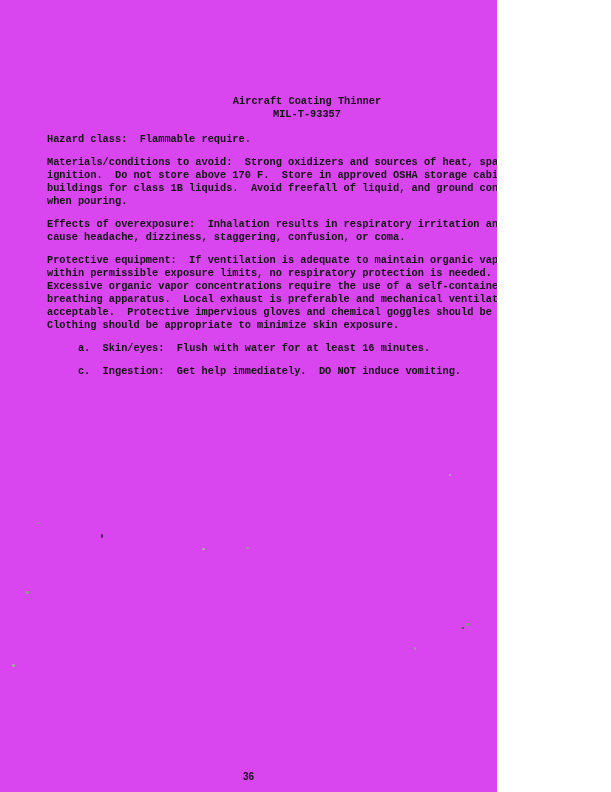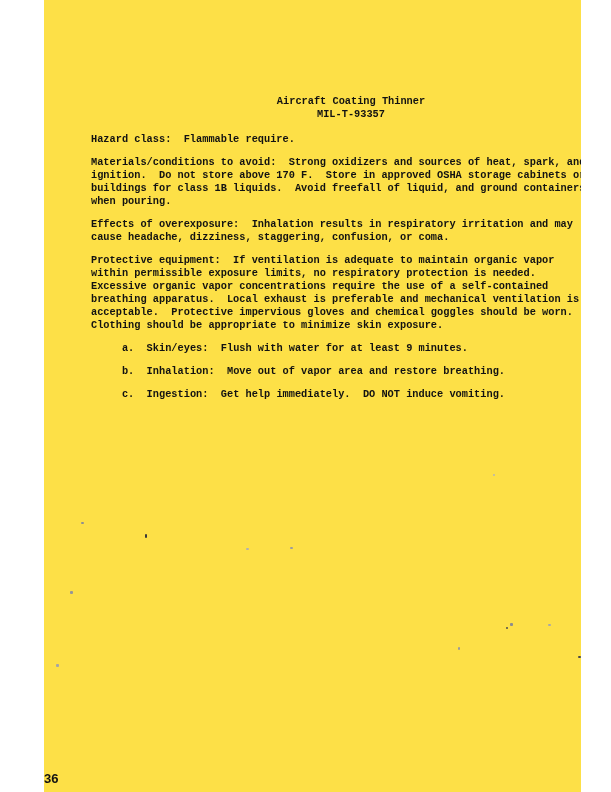--- a/index.html
+++ b/index.html
@@ -9,13 +9,12 @@
   }
   .page {
     position: relative;
-    width: 537px;
+    width: 497px;
     height: 792px;
-    background: #fde047;
+    background: #d946ef;
     overflow: hidden;
     font-family: "Liberation Mono", "DejaVu Sans Mono", monospace;
     color: #121212;
-    margin-left: 44px;
   }
   .content {
     position: absolute;

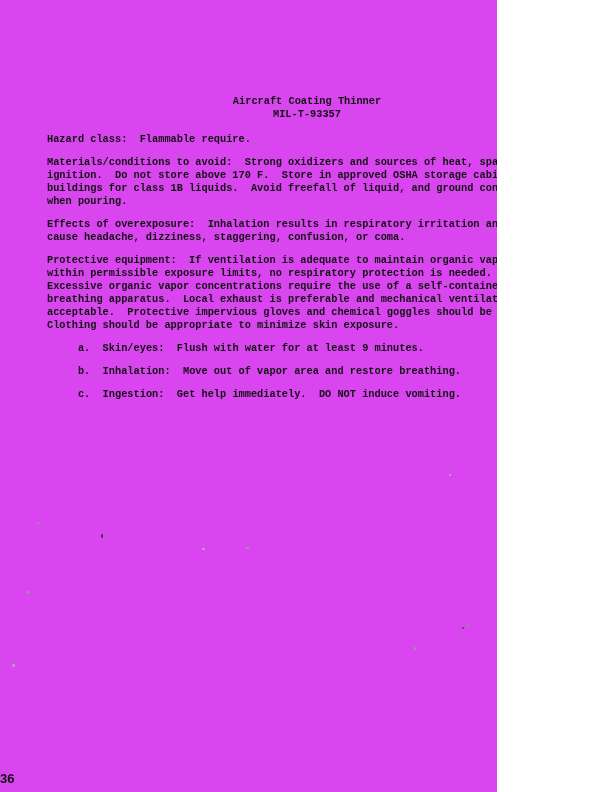--- a/index.html
+++ b/index.html
@@ -82,7 +82,7 @@
 Clothing should be appropriate to minimize skin exposure.</p>
 
 
-    <p class="para">     a.  Skin/eyes:  Flush with water for at least 9 minutes.</p>
+    <p class="para">     a.  Skin/eyes:  Flush with water for at least 16 minutes.</p>
 
     <p class="para">     b.  Inhalation:  Move out of vapor area and restore breathing.</p>
 

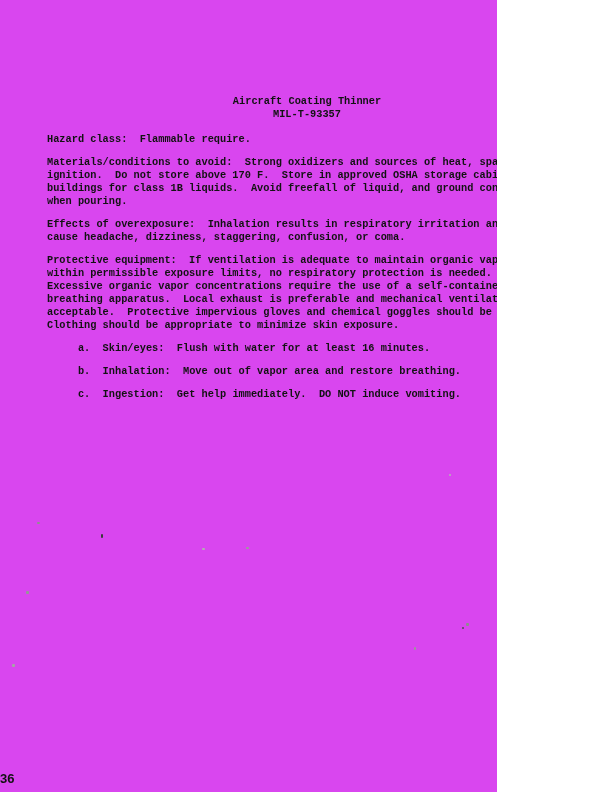--- a/index.html
+++ b/index.html
@@ -84,7 +84,6 @@
 
     <p class="para">     a.  Skin/eyes:  Flush with water for at least 16 minutes.</p>
 
-    <p class="para">     b.  Inhalation:  Move out of vapor area and restore breathing.</p>
 
     <p class="para">     c.  Ingestion:  Get help immediately.  DO NOT induce vomiting.</p>
 

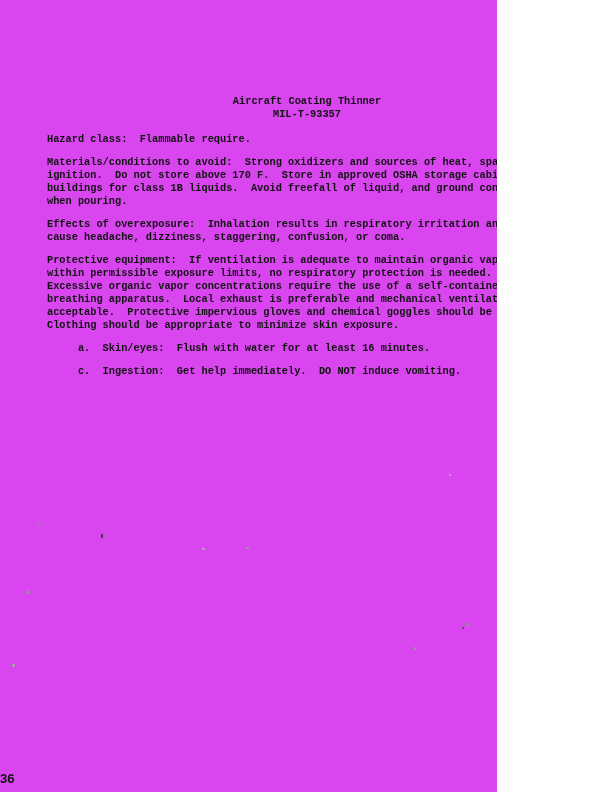--- a/index.html
+++ b/index.html
@@ -42,9 +42,10 @@
     left: 0;
     top: 771px;
     width: 100%;
+    text-align: center;
     font-family: "Liberation Sans", sans-serif;
     font-weight: 700;
-    font-size: 13px;
+    font-size: 10px;
     color: #111;
   }
   .speck {

